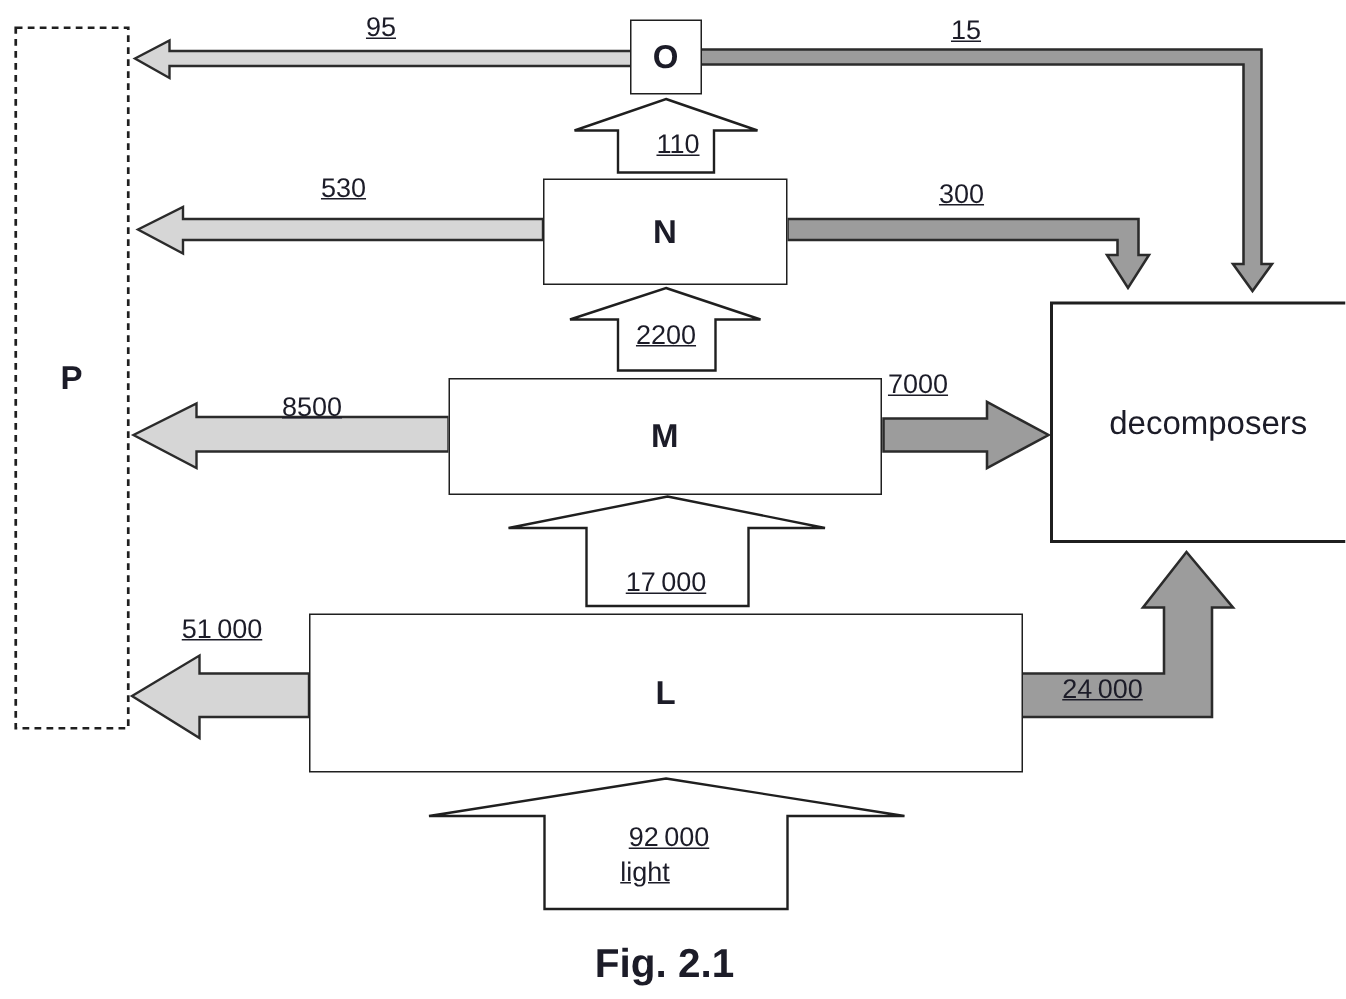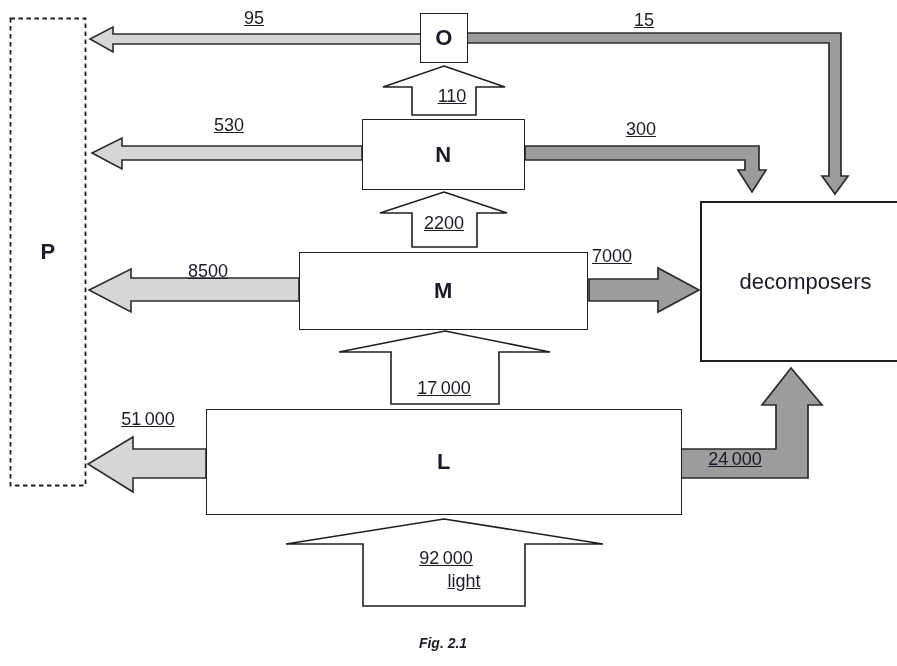--- a/index.html
+++ b/index.html
@@ -130,7 +130,7 @@
   <div class="num" style="left:148px; top:419px;">51 000</div>
   <div class="num" style="left:735px; top:431px;margin-top:28px;">24 000</div>
   <div class="num" style="left:446px; top:558px;">92 000</div>
-  <div class="num" style="left:464px; top:581px;">light</div>
+  <div class="num" style="left:430px; top:581px;">light</div>
 
   <div class="caption" style="left:443px; top:643px;">Fig. 2.1</div>
 

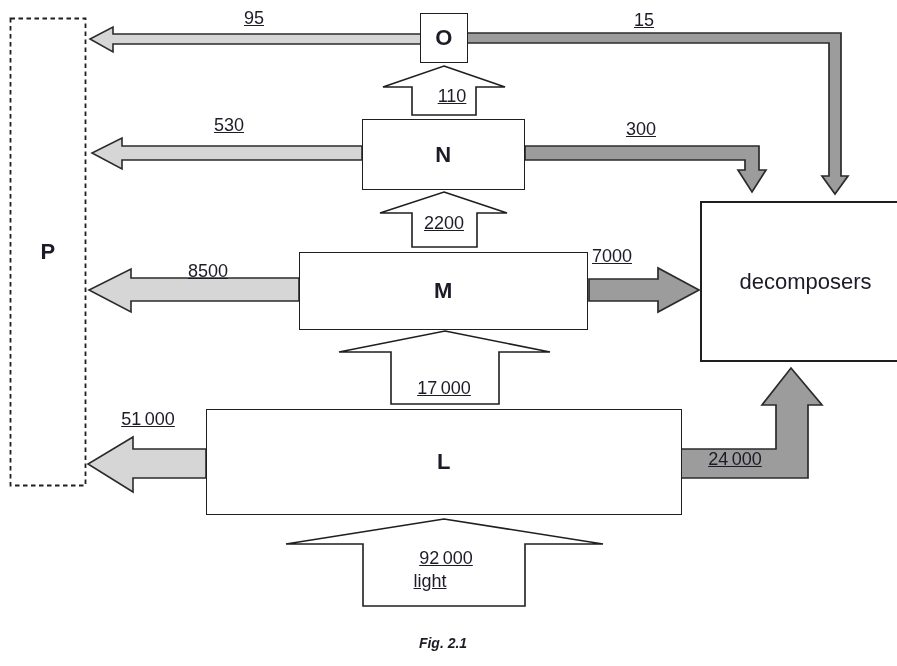--- a/index.html
+++ b/index.html
@@ -67,11 +67,10 @@
   .caption {
     position: absolute;
     transform: translate(-50%, -50%);
-    font-size: 14px;
+    font-size: 27px;
     font-weight: bold;
     white-space: nowrap;
     z-index: 3;
-    font-style: italic;
   }
 </style>
 </head>

